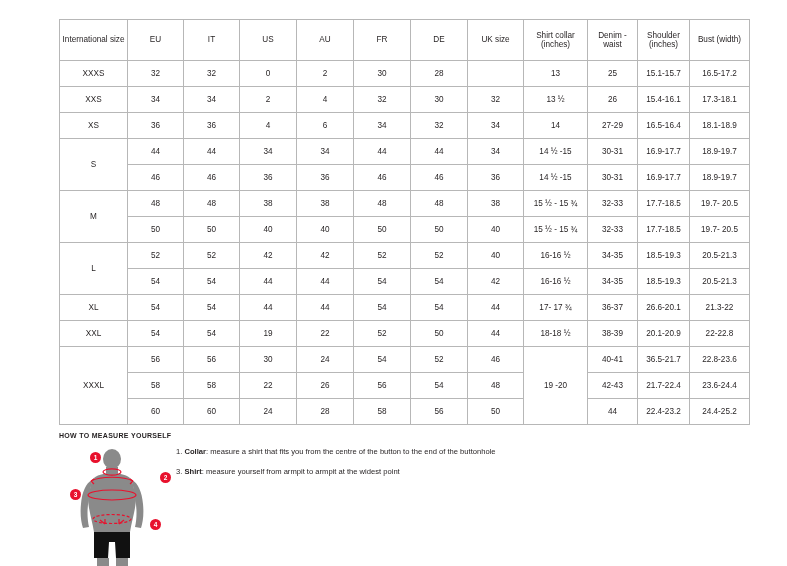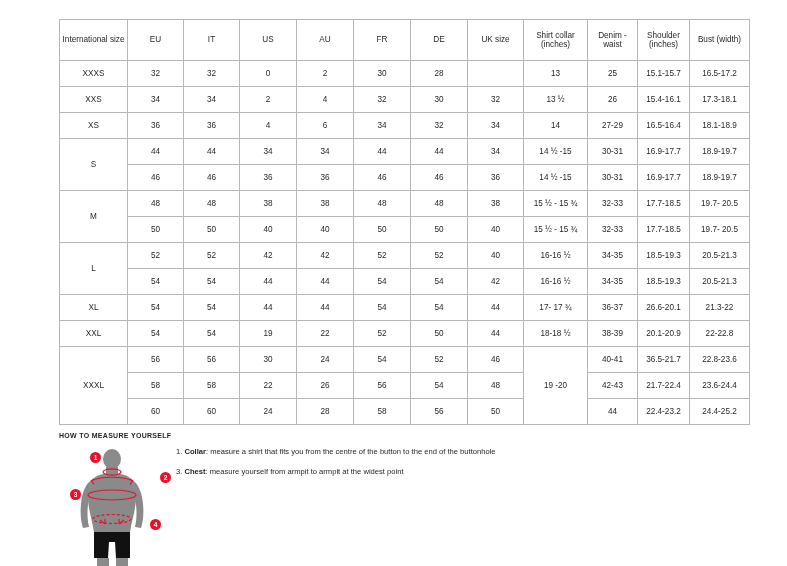--- a/index.html
+++ b/index.html
@@ -367,7 +367,7 @@
 
   <div class="instructions" id="instructions">
       <div class="line"><span>1</span>. <b>Collar</b><span>: measure a shirt that fits you from the centre of the button to the end of the buttonhole</span></div>
-      <div class="line"><span>3</span>. <b>Chest</b><span>: measure yourself from armpit to armpit at the widest point</span></div>
+      <div class="line"><span>3</span>. <b>Shirt</b><span>: measure yourself from armpit to armpit at the widest point</span></div>
     </div>
 
 </div>

